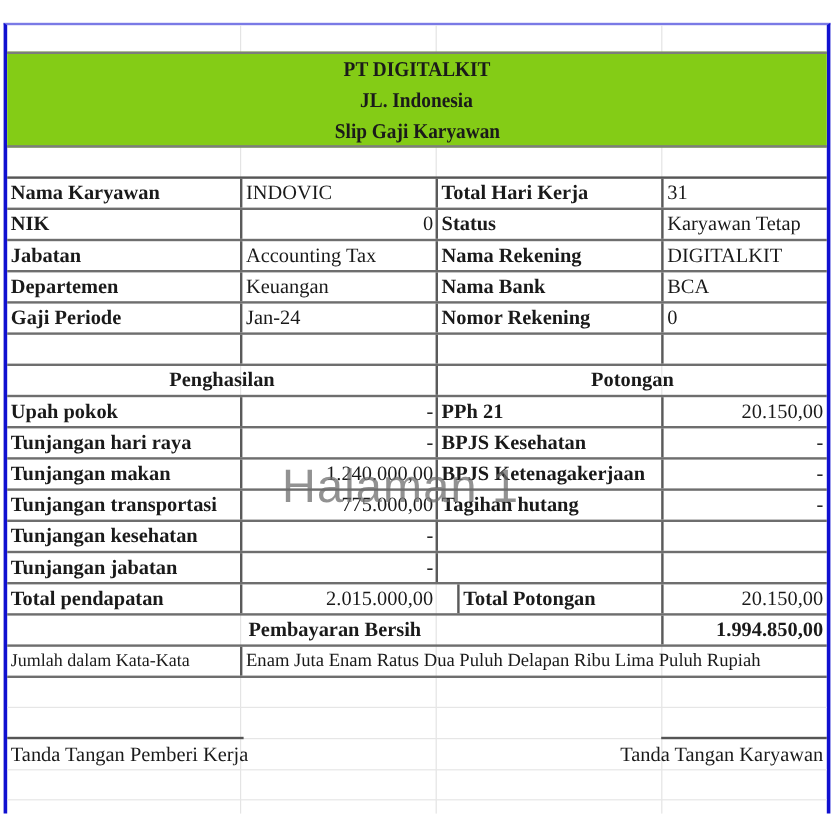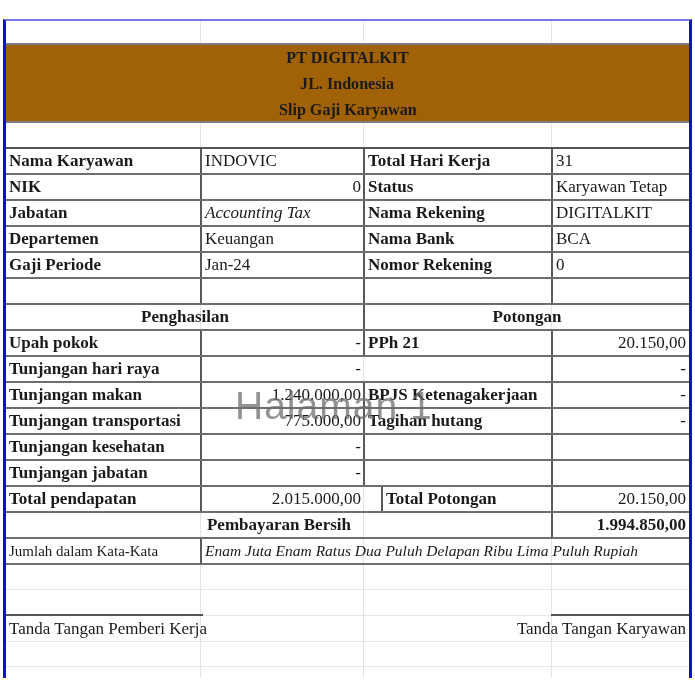--- a/index.html
+++ b/index.html
@@ -10,7 +10,7 @@
            border-top:2px solid #7a7ae6; box-sizing:border-box; }
   .gridline-v { position:absolute; top:0; bottom:0; width:1px; background:#e4e4e4; }
   .row { position:absolute; left:0; right:0; box-sizing:border-box; }
-  .title-band { top:22px; height:80px; background:#a16207;
+  .title-band { top:22px; height:80px; background:#84cc16;
                 border-top:2px solid #7d7d7d; border-bottom:2px solid #7d7d7d;
                 display:flex; flex-direction:column; align-items:center; justify-content:center; }
   .title-band div { font-weight:bold; font-size:17.5px; line-height:26px; transform:scaleX(0.92); }

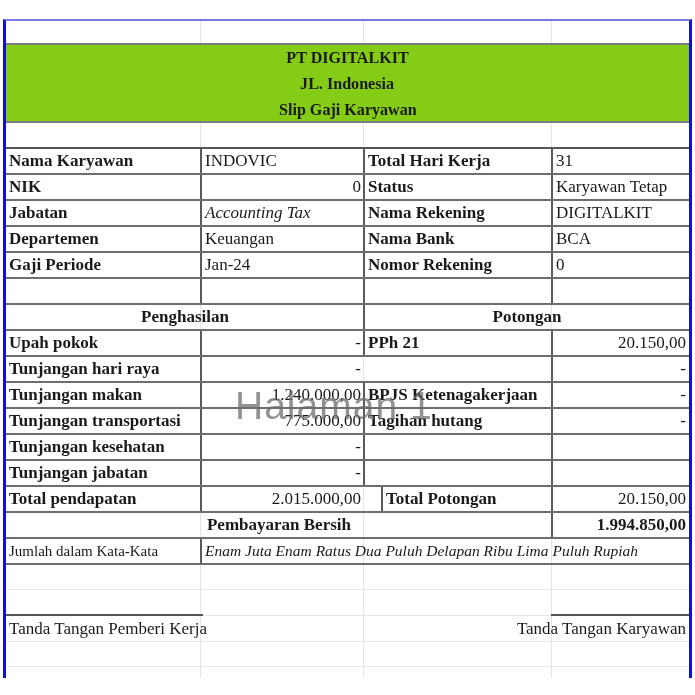--- a/index.html
+++ b/index.html
@@ -17,7 +17,7 @@
   .cell { position:absolute; top:0; bottom:0; box-sizing:border-box; padding:0 3px;
           display:flex; align-items:center; white-space:nowrap; overflow:hidden; font-size:17px; }
   .b { font-weight:bold; }
-  .i { font-style:italic; }
+  .i { }
   .r { justify-content:flex-end; }
   .c { justify-content:center; }
   .lined { border-bottom:2px solid #6e6e6e; }

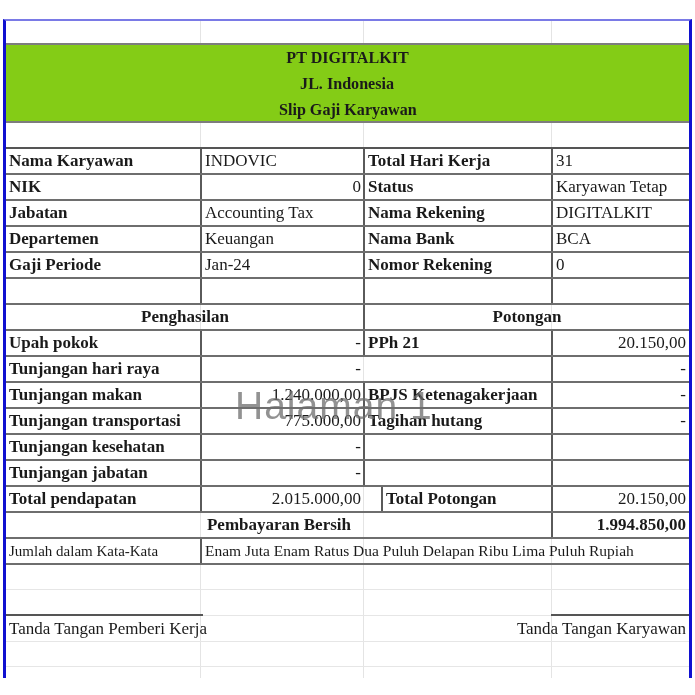--- a/index.html
+++ b/index.html
@@ -95,6 +95,7 @@
   <div class="row lined" style="top:336px;height:26px">
     <div class="cell b" style="left:0;width:195px">Tunjangan hari raya</div>
     <div class="cell vl r" style="left:194px;width:164px">-</div>
+    <div class="cell b vl" style="left:357px;width:189px">BPJS Kesehatan</div>
     <div class="cell vl r" style="left:545px;width:138px">-</div>
   </div>
   <div class="row lined" style="top:362px;height:26px">

